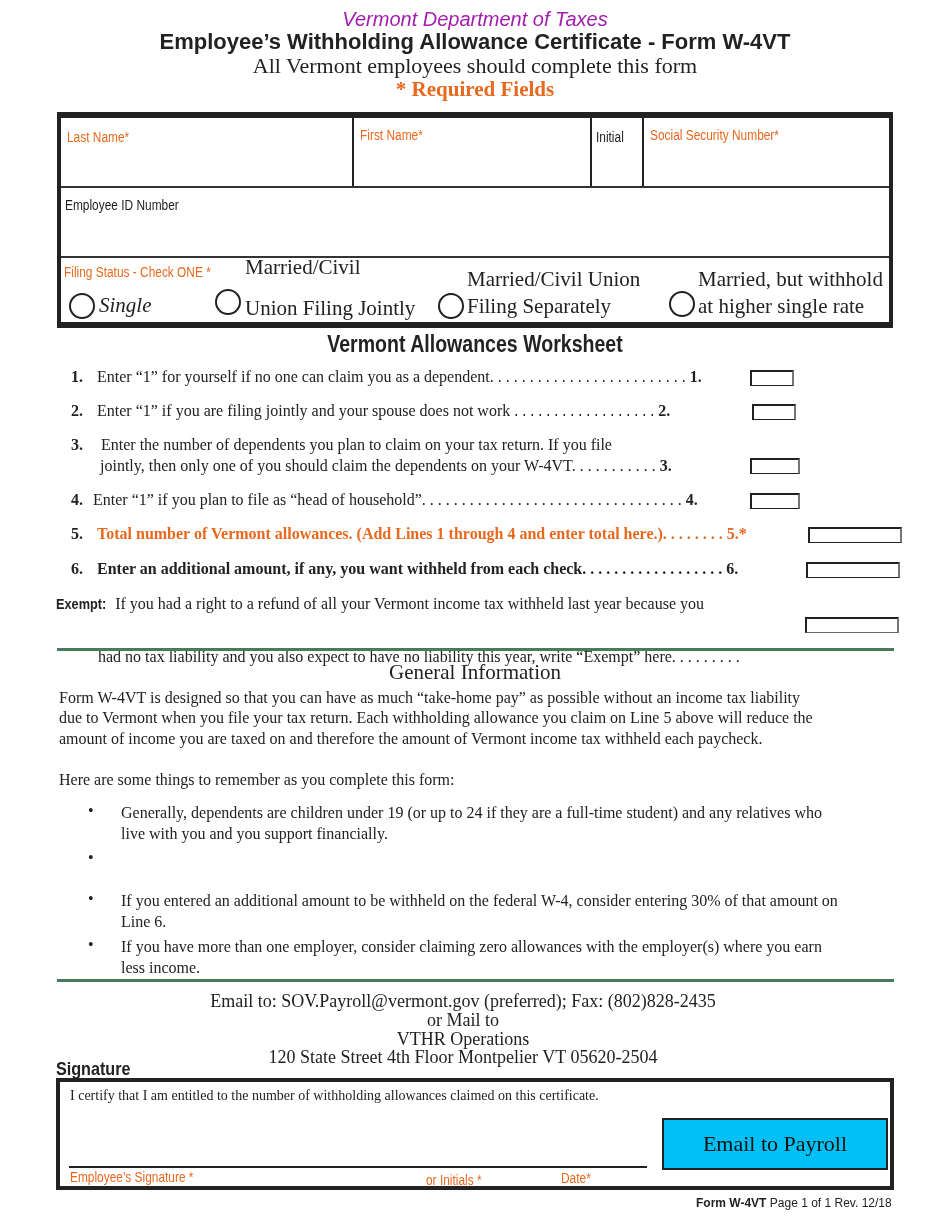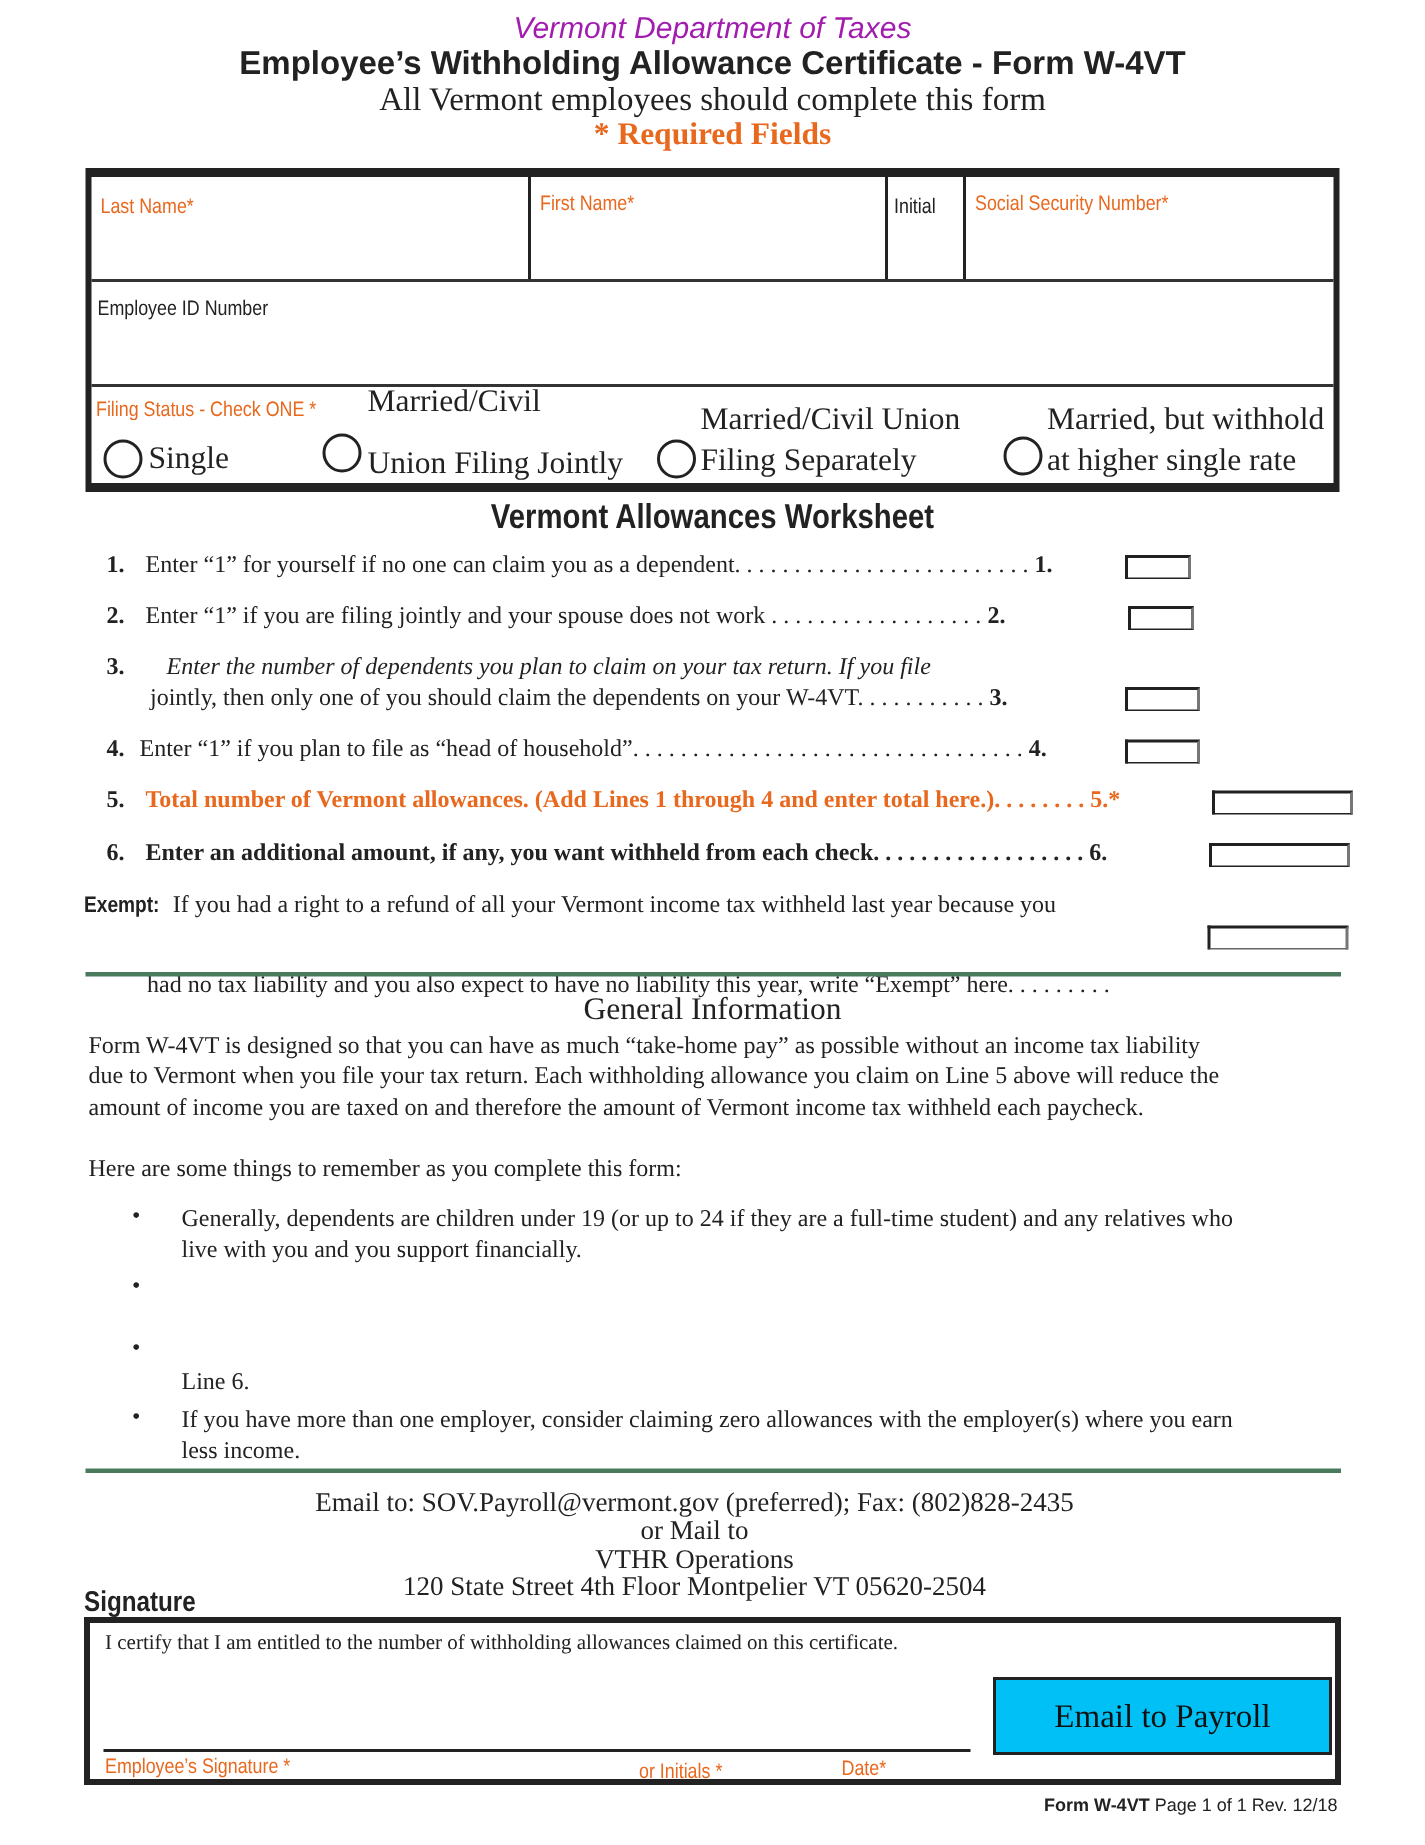--- a/index.html
+++ b/index.html
@@ -83,7 +83,7 @@
   <div class="field-label orange" style="left:3px; top:146px;">Filing Status - Check ONE *</div>
 
   <div class="radio" style="left:8px; top:175px;"></div>
-  <div class="radio-label" style="left:38px; top:175px;">Single</div>
+  <div class="radio-label" style="left:38px; top:175px;font-style:italic;">Single</div>
 
   <div class="radio" style="left:154px; top:171px;"></div>
   <div class="radio-label" style="left:184px; top:137px;">Married/Civil</div>

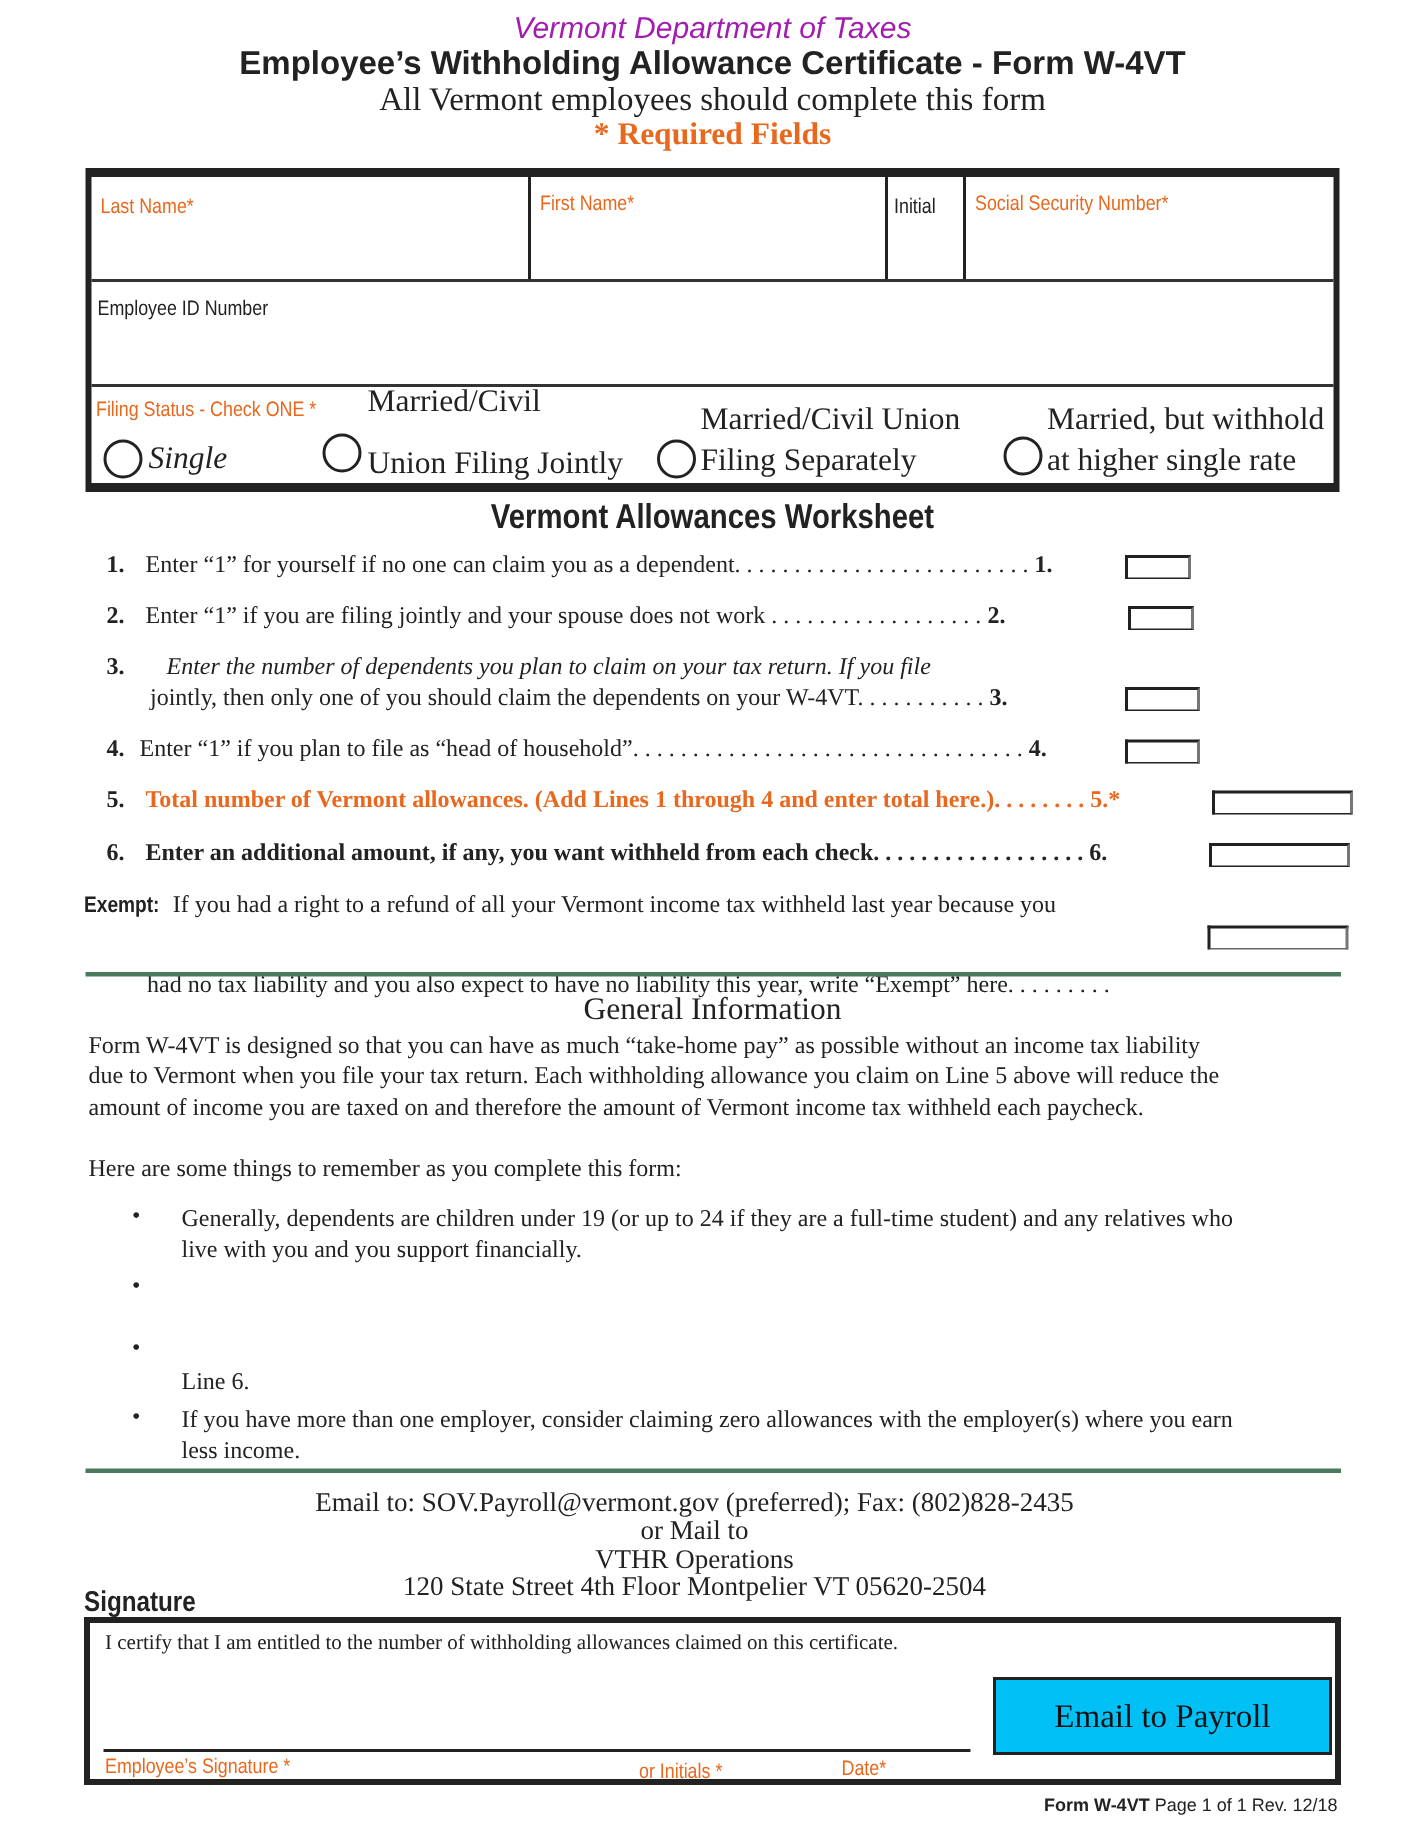--- a/index.html
+++ b/index.html
@@ -113,7 +113,7 @@
 <input class="blank" style="left: 752px; top: 404px; width: 44px; height: 16px;" value="">
 
 <div class="ws-line" style="left:71px; top:436px;">
-  <span class="ws-num">3.</span><span style="margin-left:18px;font-style:italic;">Enter the number of dependents you plan to claim on your tax return.  If you file</span>
+  <span class="ws-num">3.</span><span style="margin-left:8px;">Enter the number of dependents you plan to claim on your tax return.  If you file</span>
 </div>
 <div class="ws-line" style="left:100px; top:457px;">
   <span>jointly, then only one of you should claim the dependents on your W-4VT. . . . . . . . . . .</span>

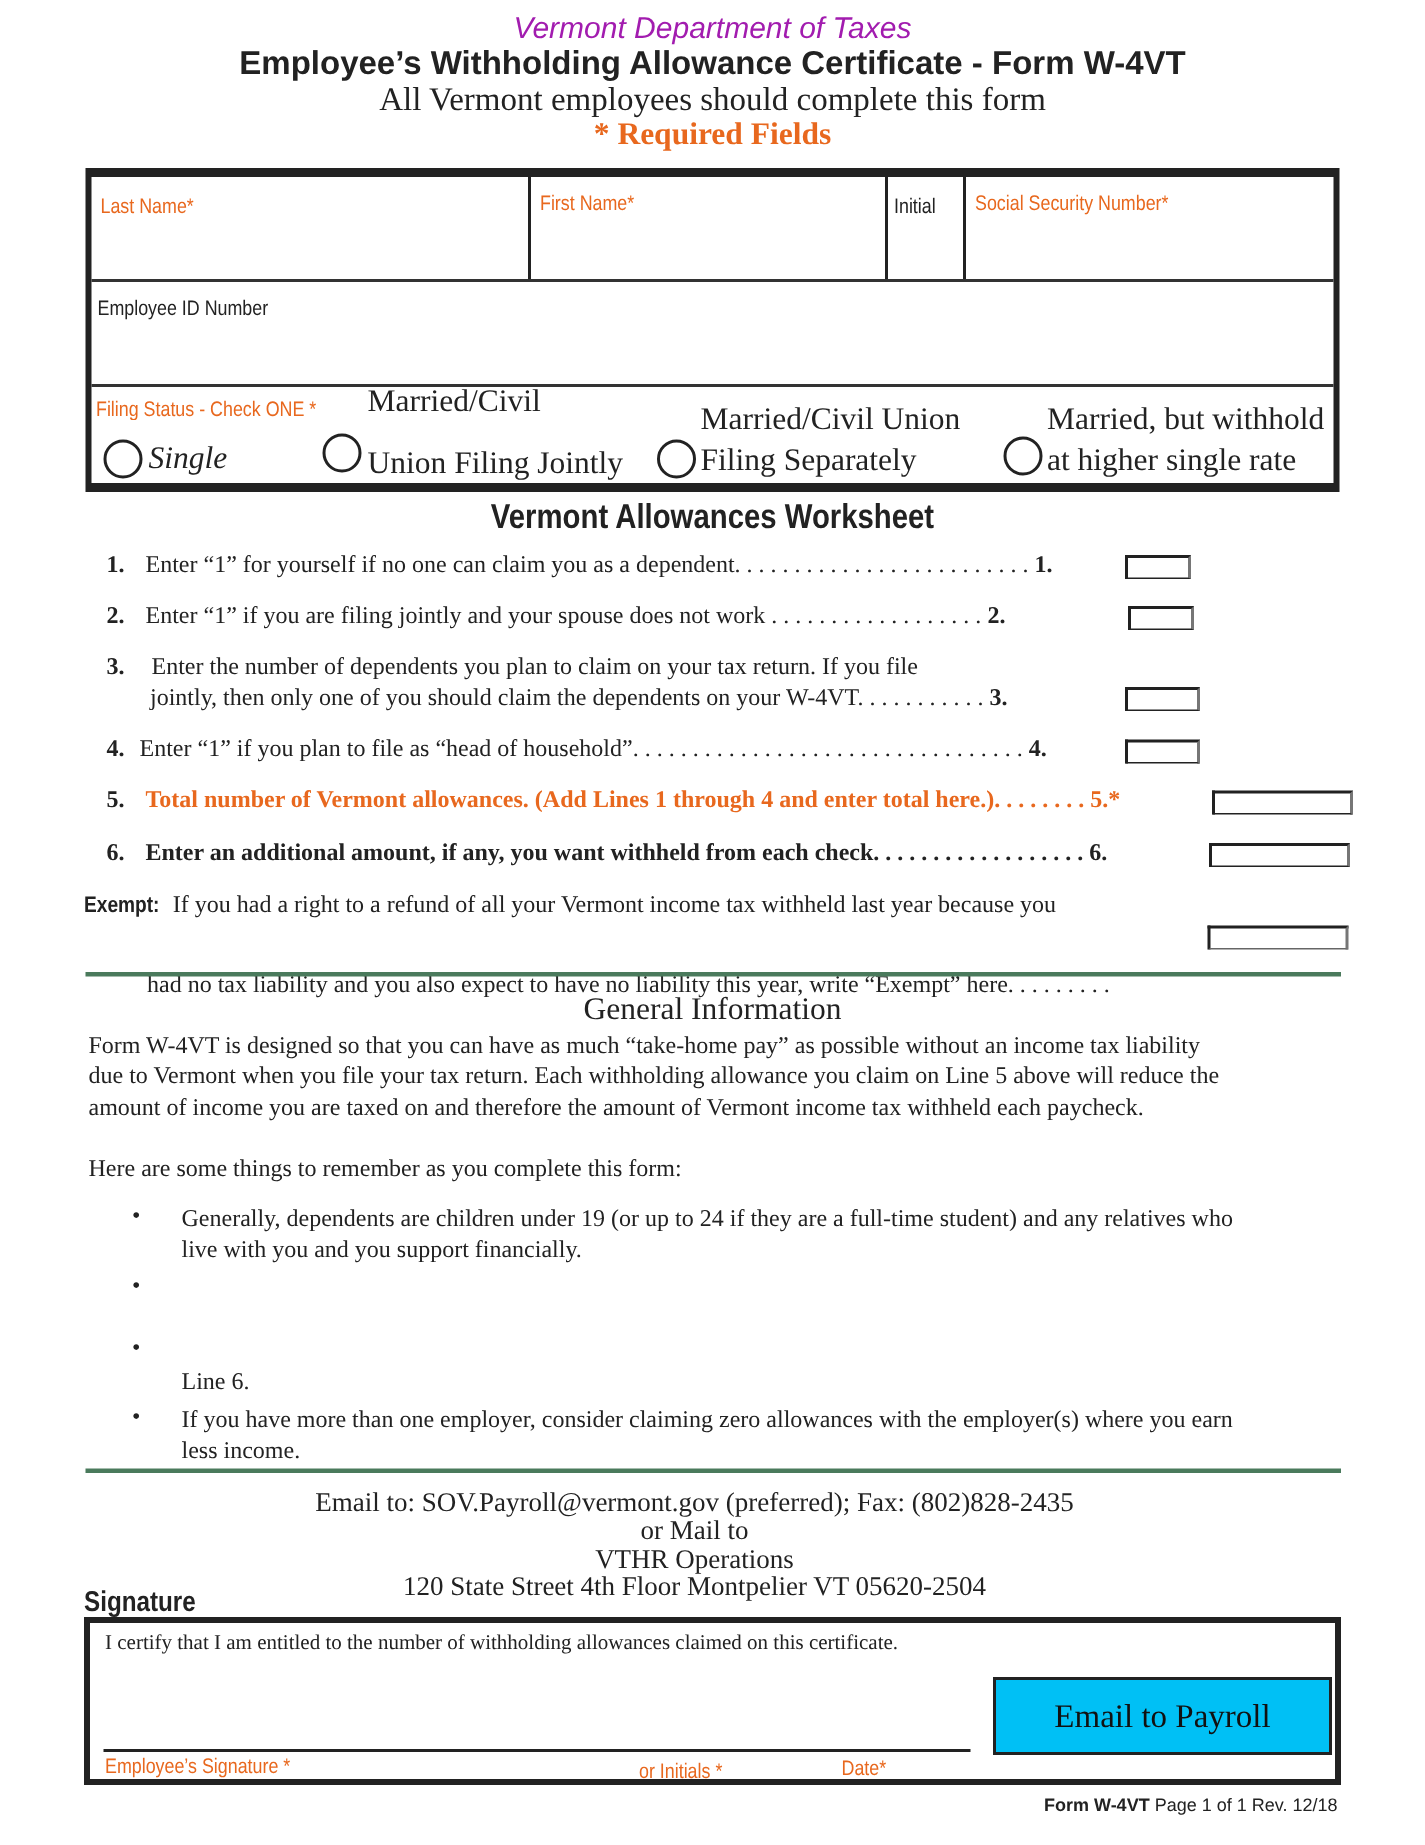--- a/index.html
+++ b/index.html
@@ -162,7 +162,7 @@
 <div class="bullet-text" style="top:849px;"><br></div>
 
 <div class="bullet" style="top:890px;">•</div>
-<div class="bullet-text" style="top:890px;"><br><span>Line 6.</span></div>
+<div class="bullet-text" style="top:890px;"><span>If you entered an additional amount to be withheld on the federal W-4, consider entering 30% of that amount on</span><br><span>Line 6.</span></div>
 
 <div class="bullet" style="top:936px;">•</div>
 <div class="bullet-text" style="top:936px;"><span>If you have more than one employer, consider claiming zero allowances with the employer(s) where you earn</span><br><span>less income.</span></div>

